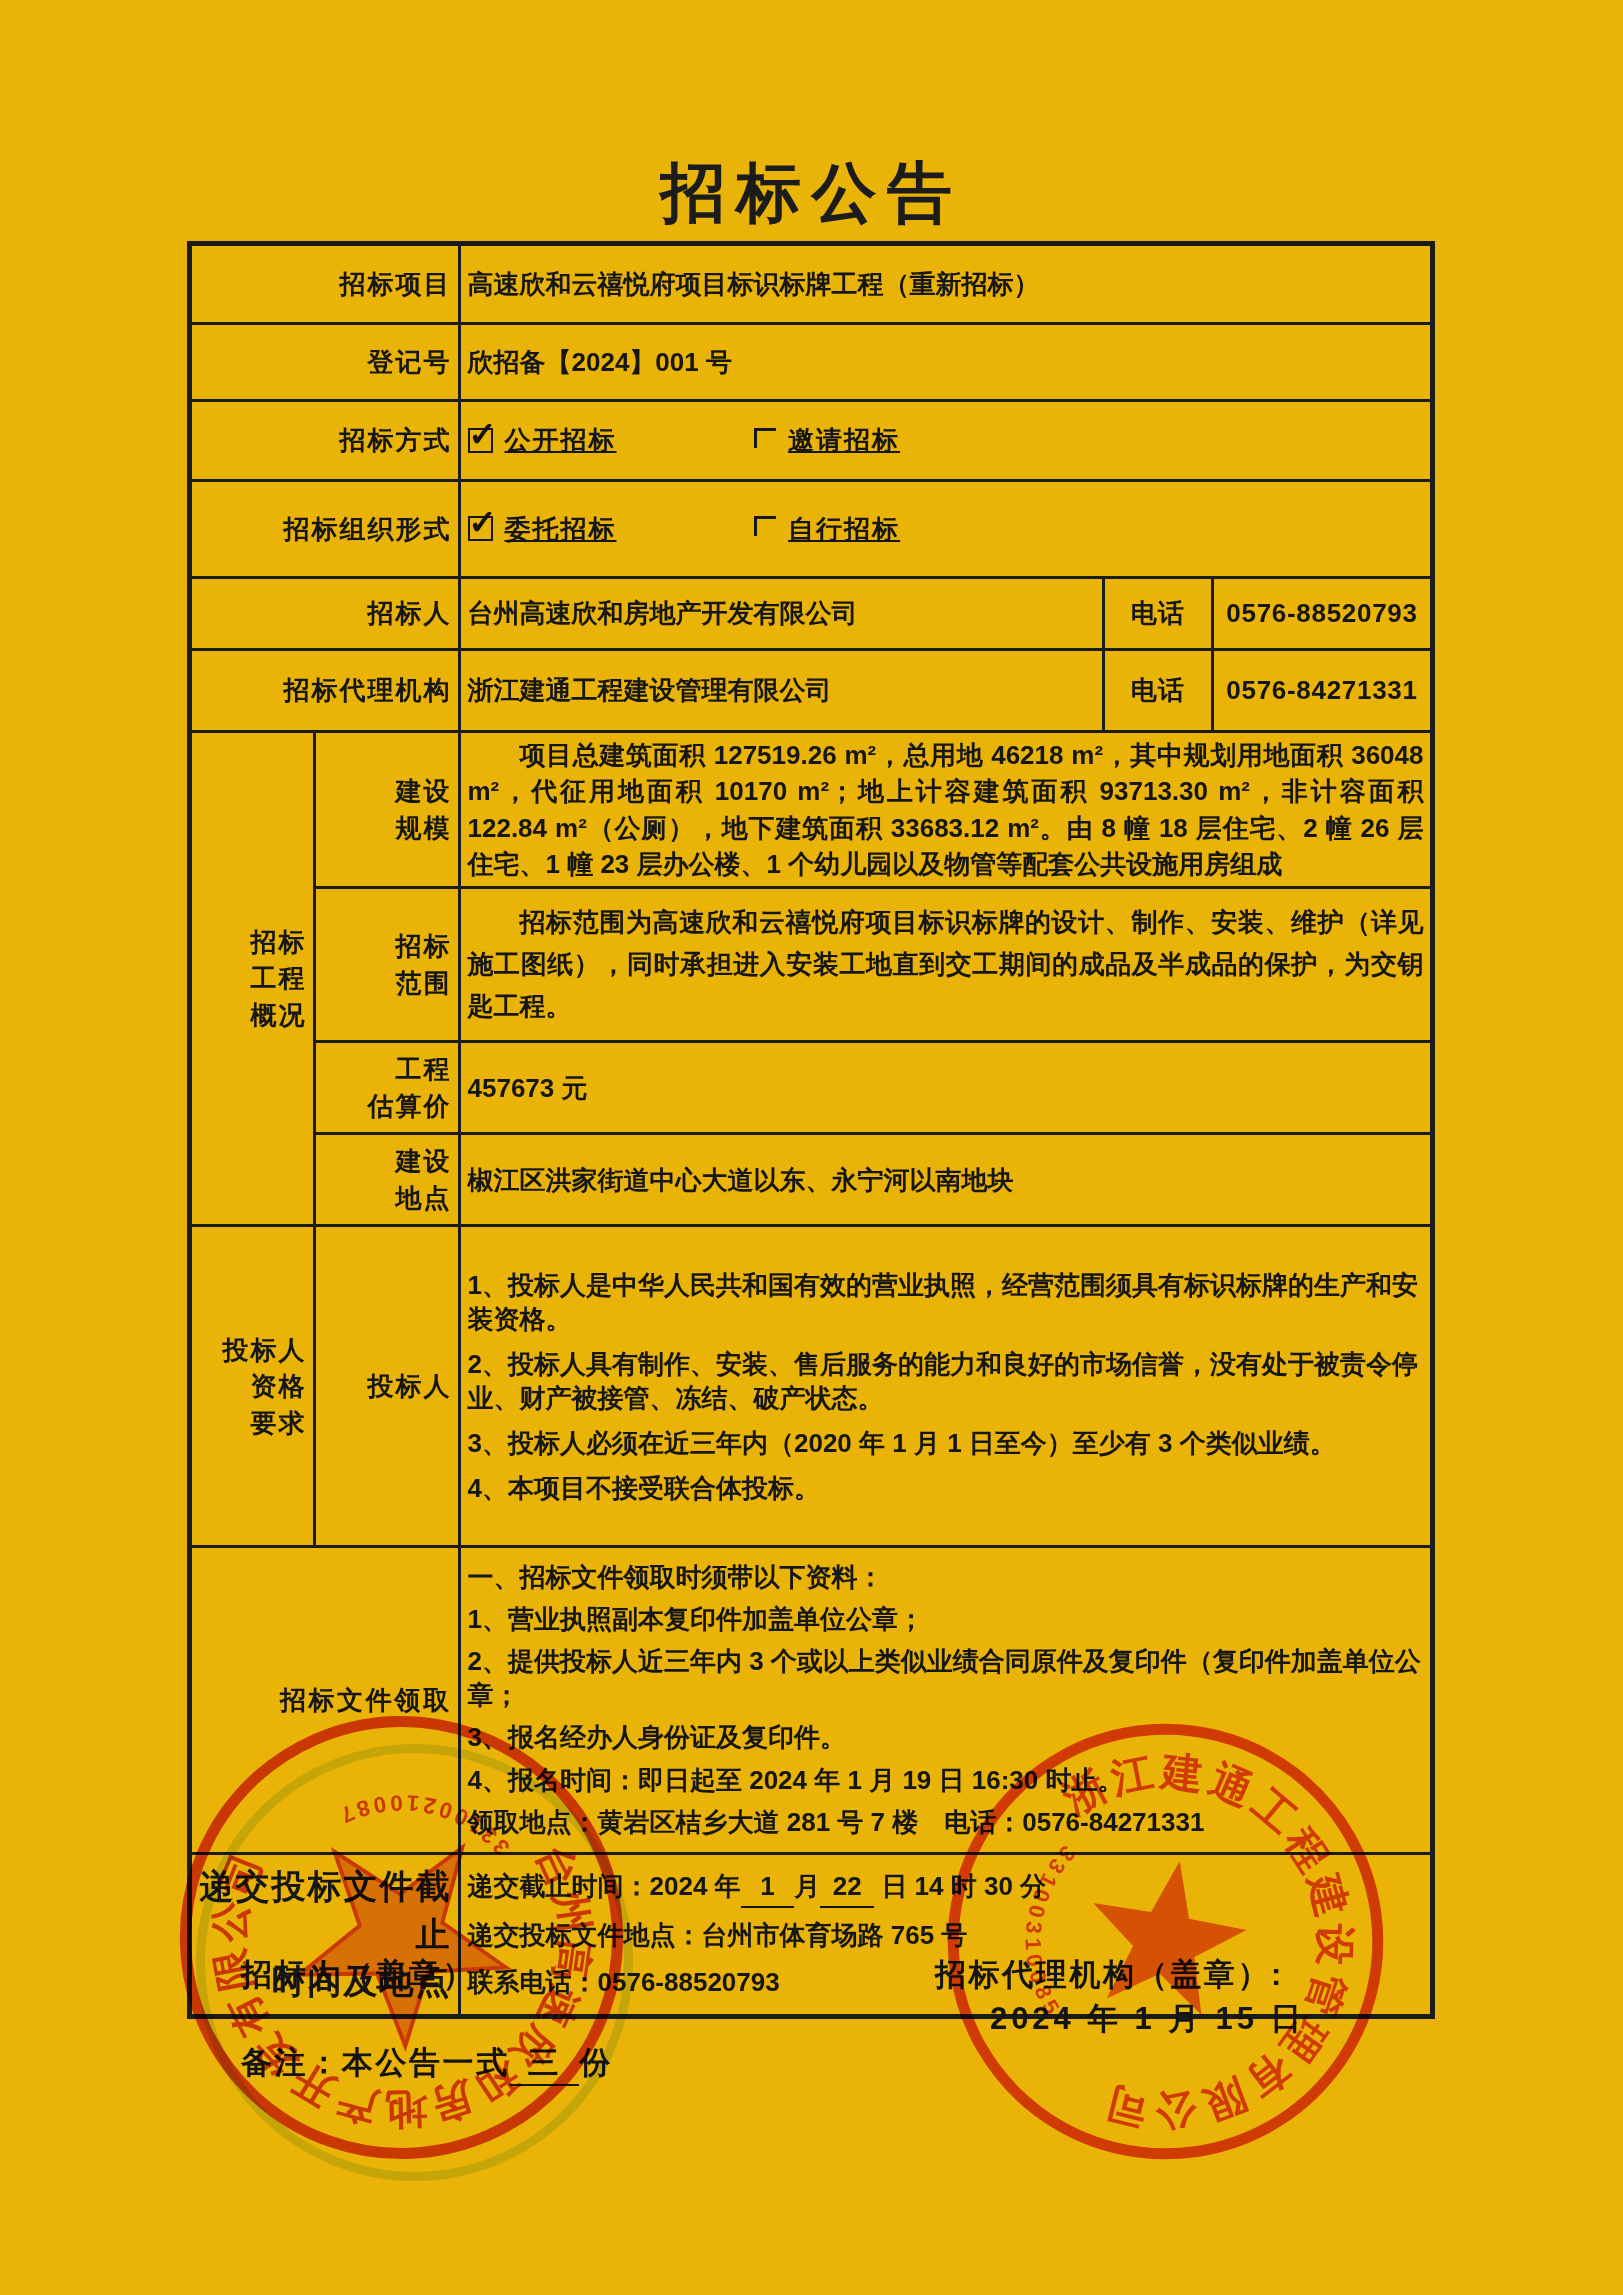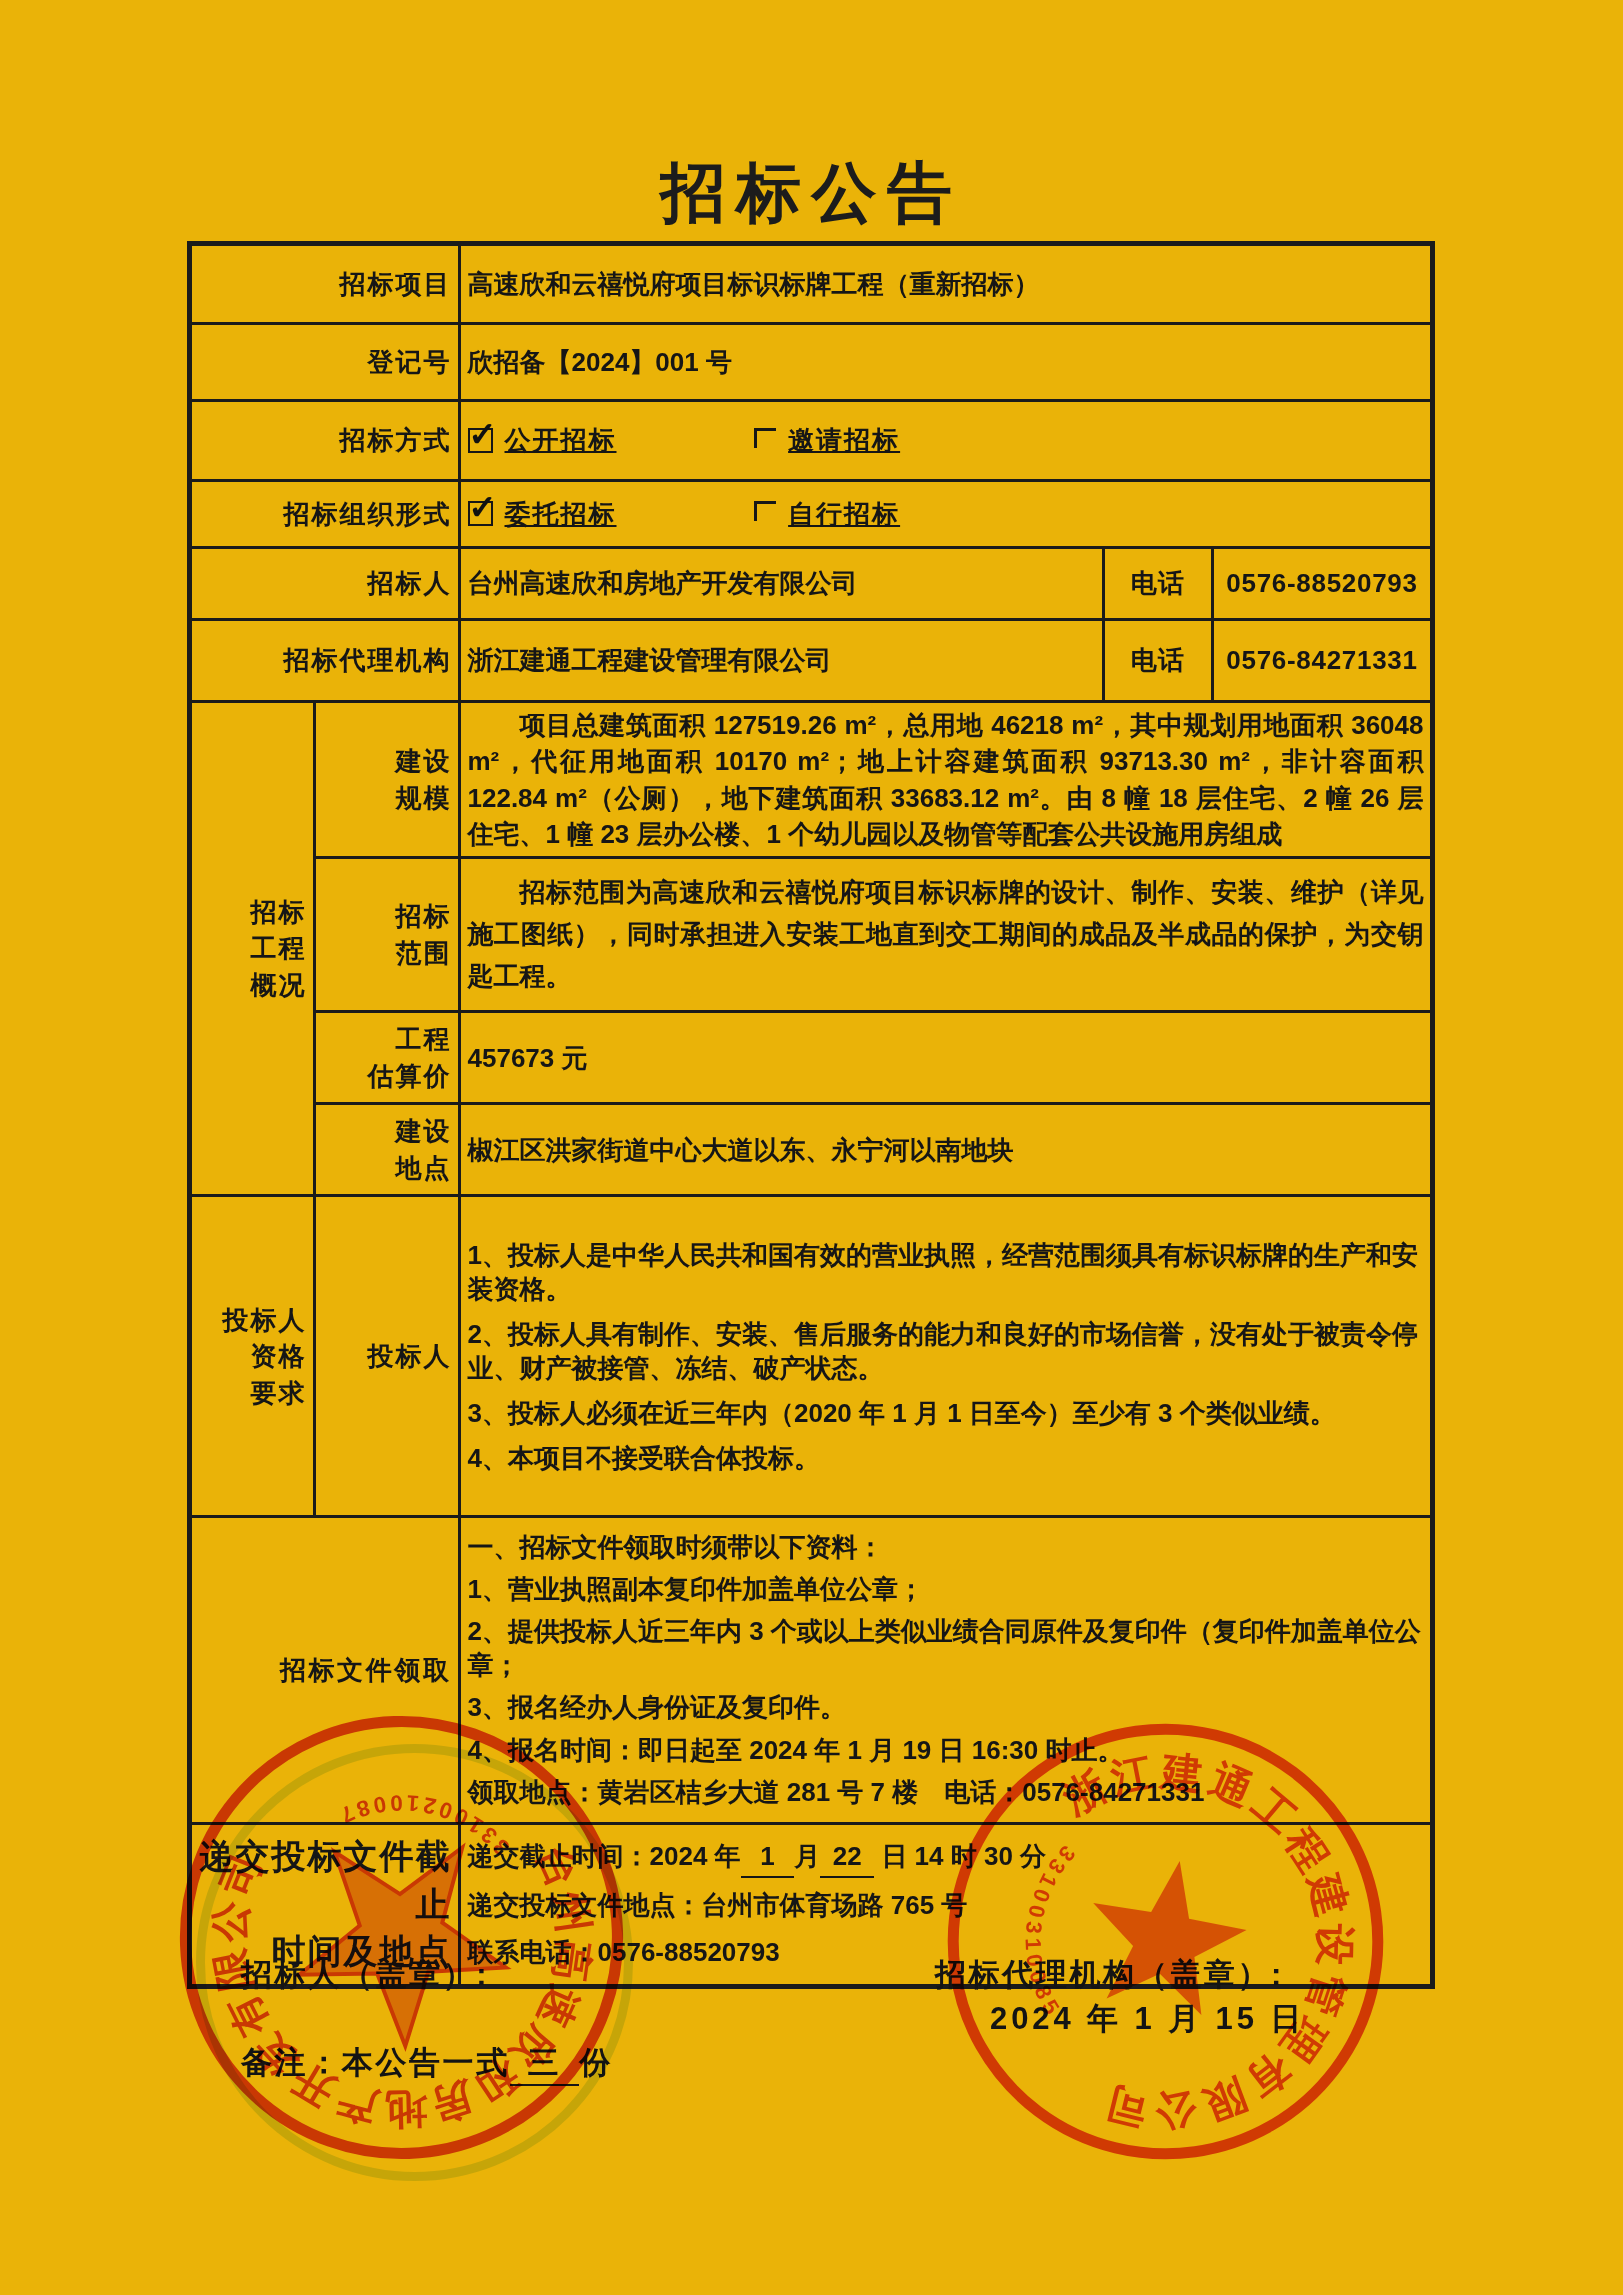--- a/index.html
+++ b/index.html
@@ -129,7 +129,7 @@
       </td>
     </tr>
 
-    <tr style="height:67px">
+    <tr style="height:97px">
       <td class="lbl" colspan="2">招标组织形式</td>
       <td class="val" colspan="3">
         <div class="cb-row">

